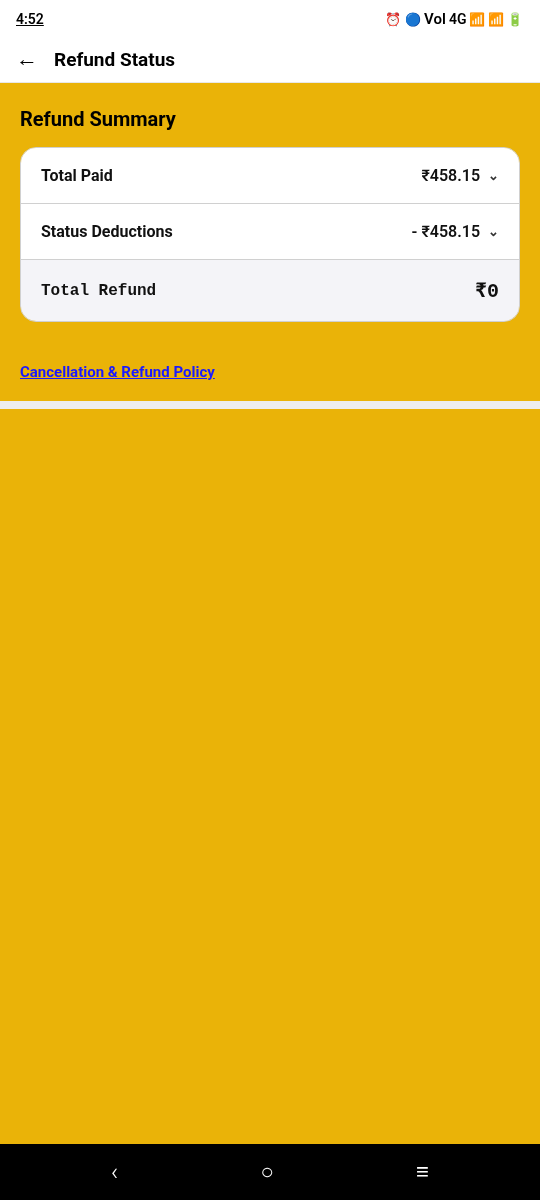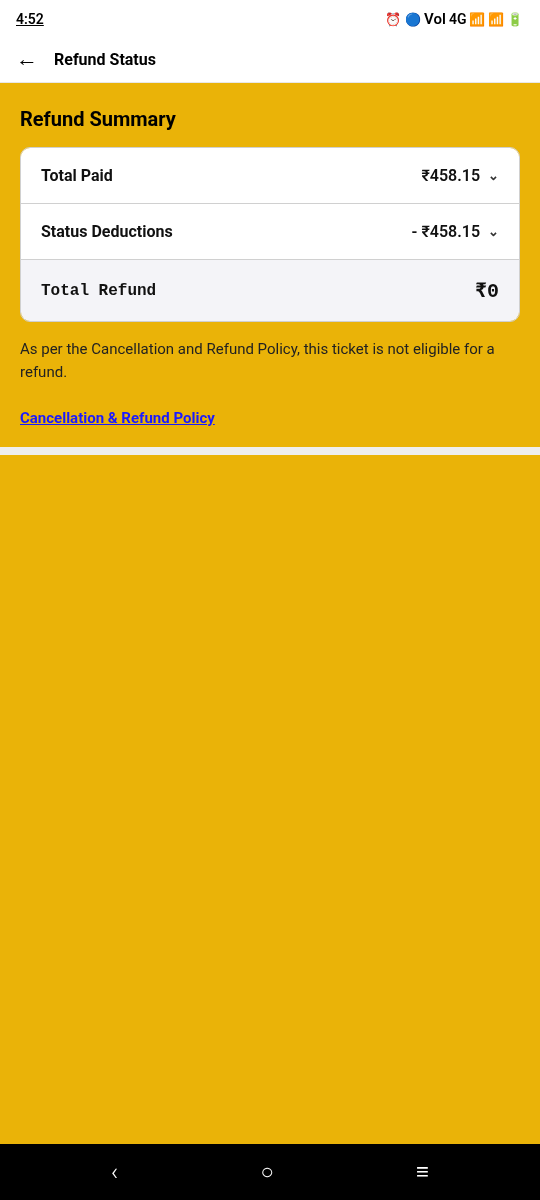--- a/index.html
+++ b/index.html
@@ -50,7 +50,7 @@
       font-weight: 400;
     }
     .nav-title {
-      font-size: 16px;
+      font-size: 19px;
       font-weight: 700;
       color: #000;
     }

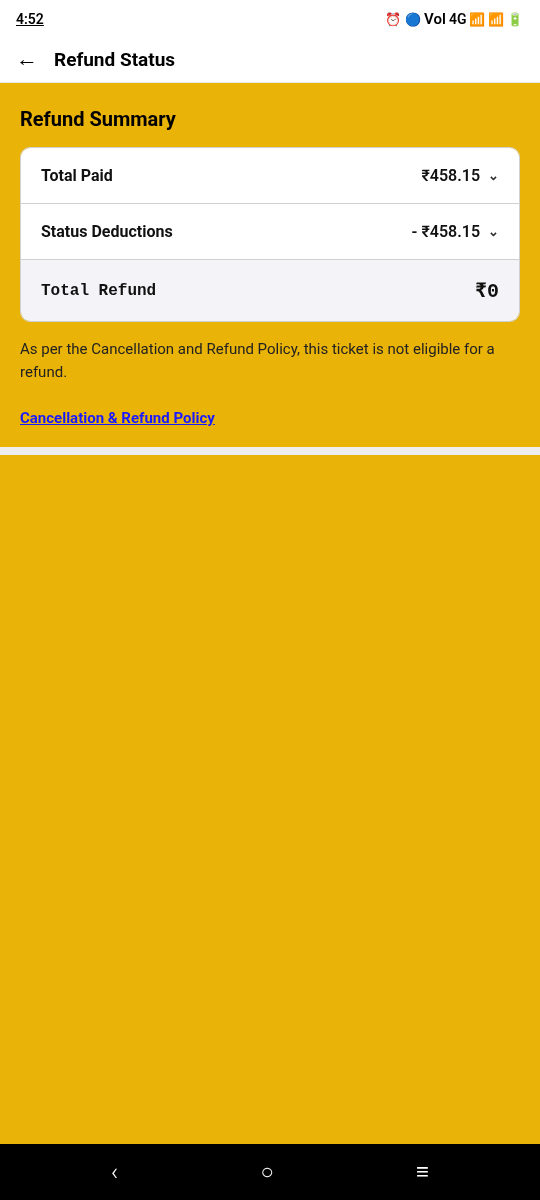--- a/index.html
+++ b/index.html
@@ -72,9 +72,9 @@
     
     .refund-card {
       border: 1.5px solid #d0d0d0;
-      border-radius: 10px;
+      border-radius: 16px;
       overflow: hidden;
-      margin-bottom: 16px;
+      margin-bottom: 37px;
     }
 
     .refund-row {

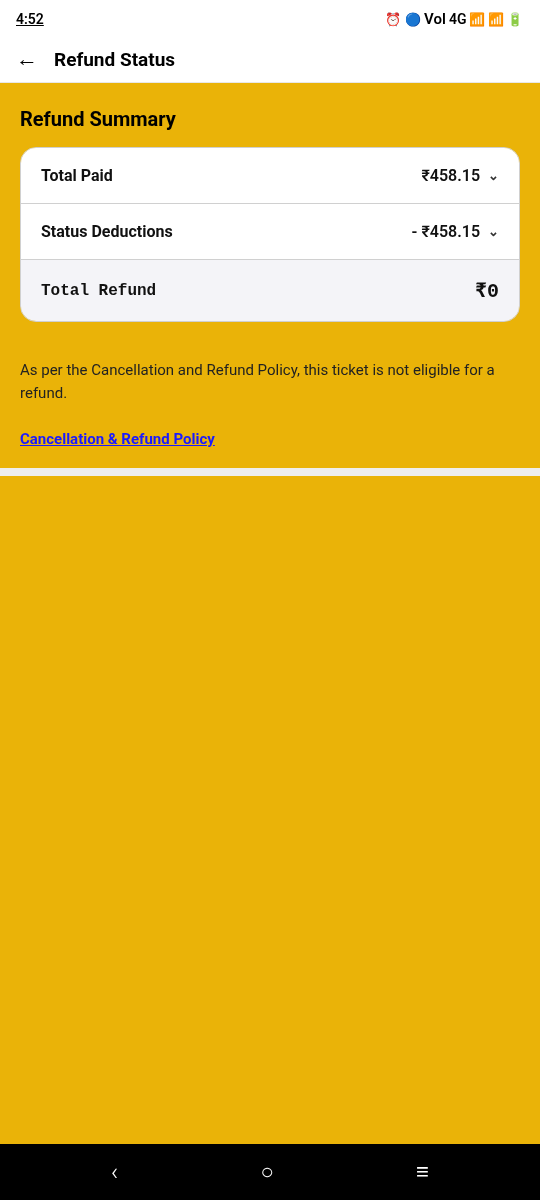--- a/index.html
+++ b/index.html
@@ -207,7 +207,6 @@
   </div>
 
   
-  <p class="info-text">As per the Cancellation and Refund Policy, this ticket is not eligible for a refund.</p>
 
   
   <a class="policy-link" href="#">Cancellation &amp; Refund Policy</a>

